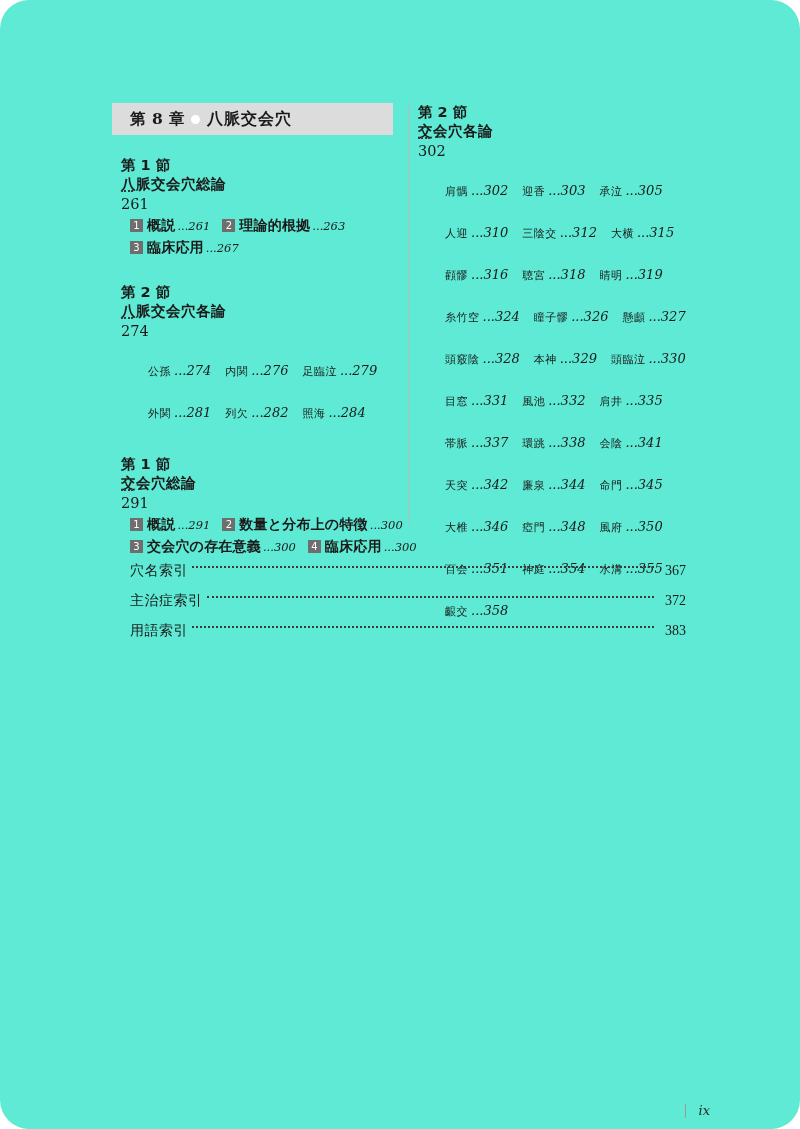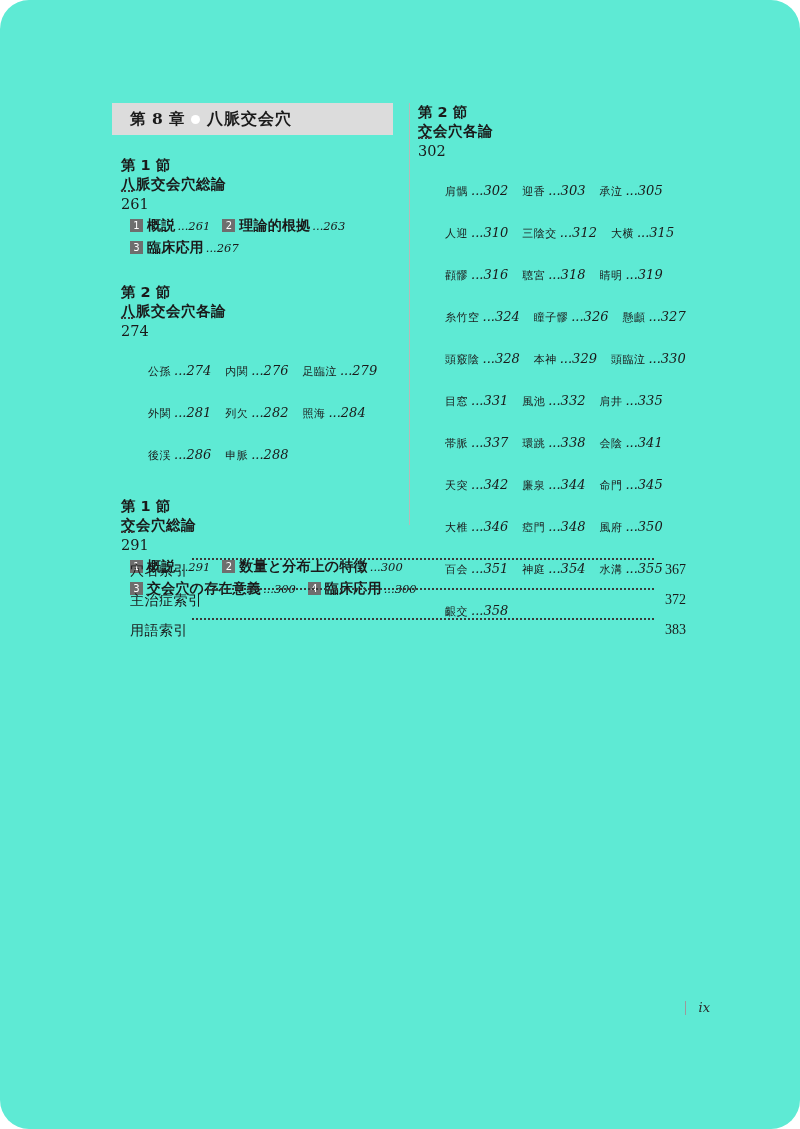--- a/index.html
+++ b/index.html
@@ -322,16 +322,6 @@
                 <div class="point">
                   <span class="point-name">照海</span>
                   <span class="point-page">...284</span>
-                </div>
-              </div>
-              <div class="point-row">
-                <div class="point">
-                  <span class="point-name">後渓</span>
-                  <span class="point-page">...286</span>
-                </div>
-                <div class="point">
-                  <span class="point-name">申脈</span>
-                  <span class="point-page">...288</span>
                 </div>
               </div>
             </div>

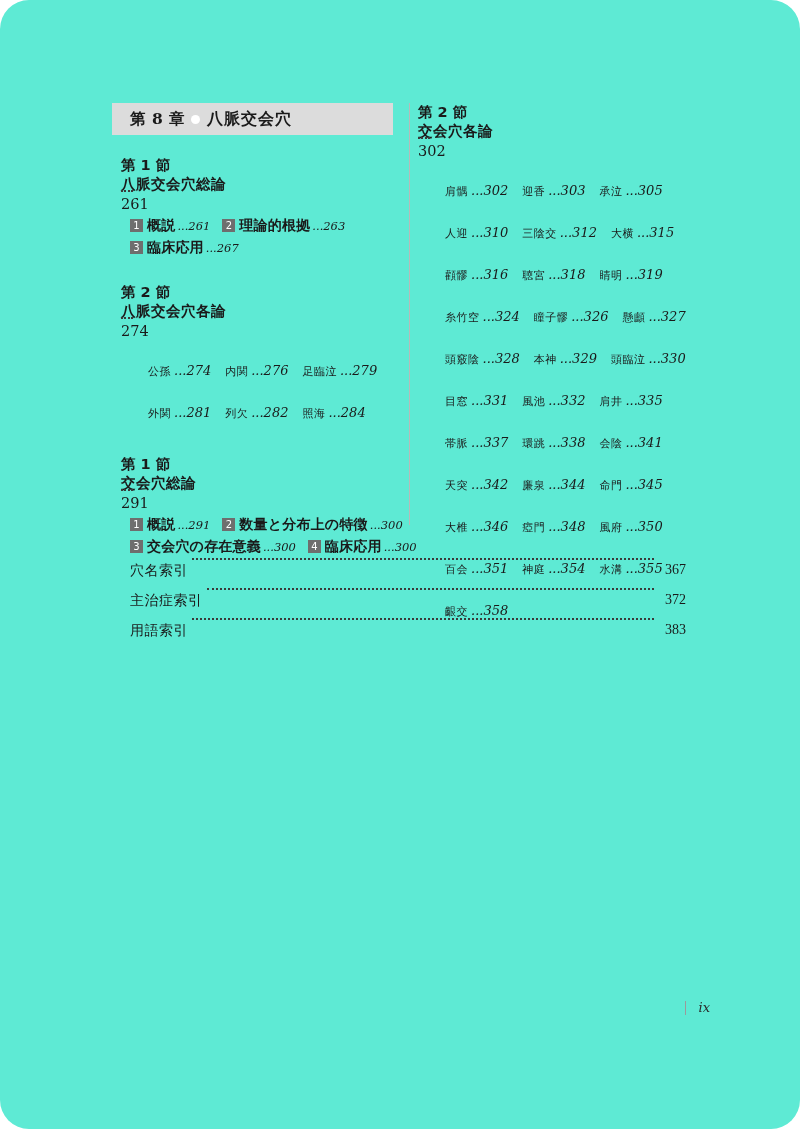--- a/index.html
+++ b/index.html
@@ -198,7 +198,7 @@
   }
   .index-row {
     display: flex;
-    align-items: flex-start;
+    align-items: center;
     font-size: 14px;
     margin-bottom: 12px;
     white-space: nowrap;

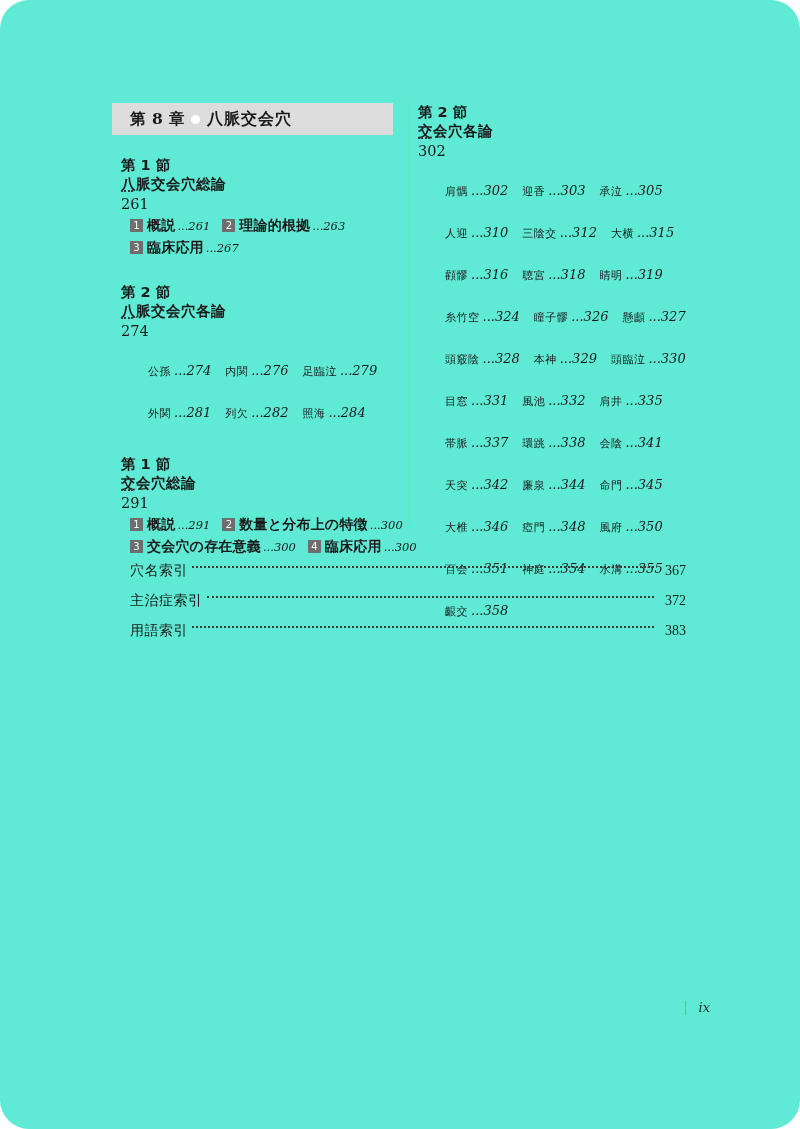--- a/index.html
+++ b/index.html
@@ -224,7 +224,7 @@
   .footer {
     position: absolute;
     left: 0;
-    top: 1000px;
+    top: 1103px;
     width: 800px;
     display: flex;
     justify-content: flex-end;

